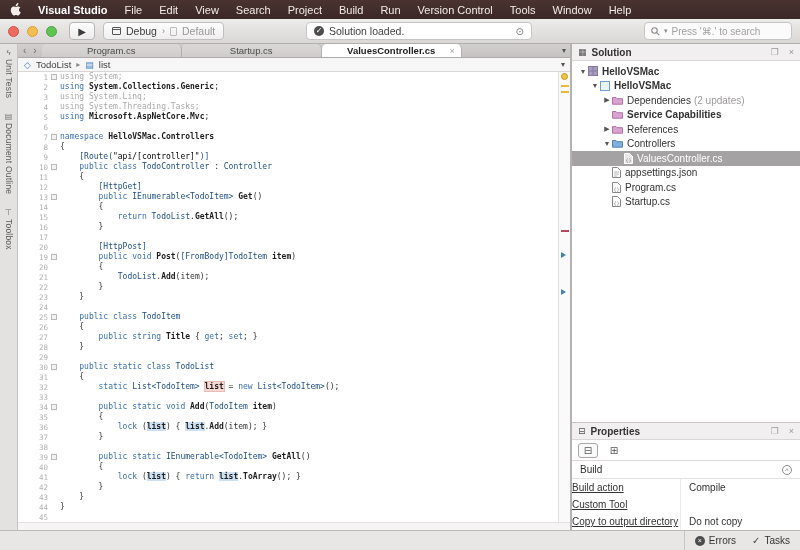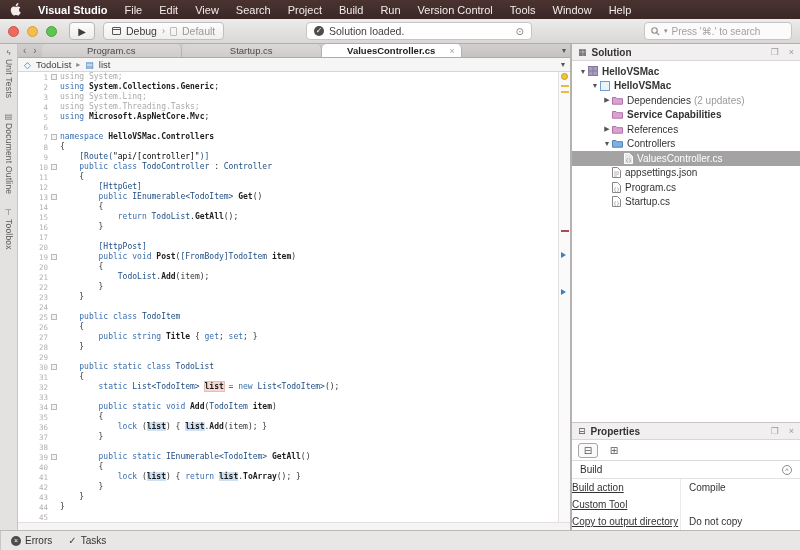--- a/index.html
+++ b/index.html
@@ -109,7 +109,7 @@
   .prow .pvalue { padding-left:8px; border-left:1px solid #eceaea; align-self:stretch; display:flex; align-items:center; flex:1; }
 
   
-  .statusbar { position:absolute; left:0; right:0; bottom:0; height:20px; background:#e9e6e6; border-top:1px solid #bdb9b9; display:flex; align-items:center; }
+  .statusbar { position:absolute; left:0; right:0; bottom:0; height:20px; background:#e9e6e6; border-top:1px solid #bdb9b9; display:flex; align-items:center; justify-content:flex-end; }
   .sb-group { height:100%; border-left:1px solid #c9c5c5; display:flex; align-items:center; padding:0 10px; gap:16px; }
   .sb-btn { display:flex; align-items:center; gap:4px; font-size:10px; color:#333; }
   .err-circle { width:10px; height:10px; border-radius:50%; background:#4c4c4c; color:#fff; font-size:7px; line-height:10px; text-align:center; }

